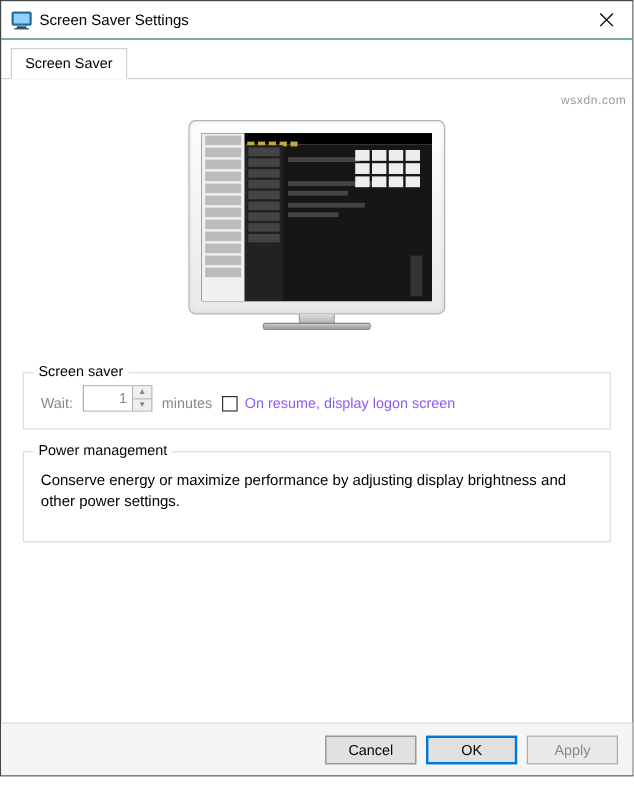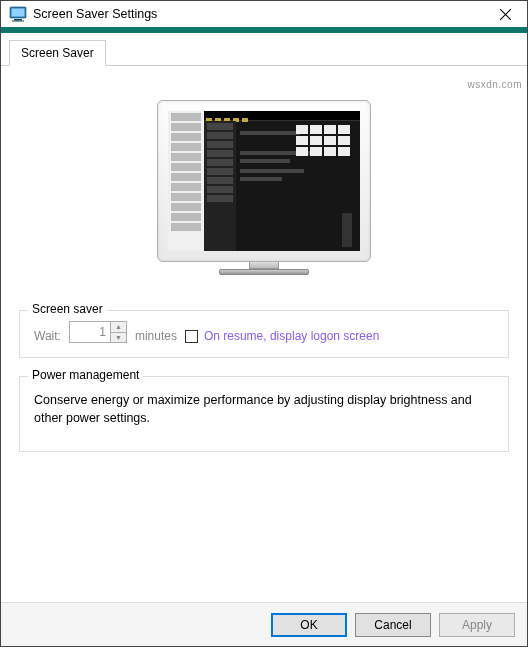--- a/index.html
+++ b/index.html
@@ -7,7 +7,7 @@
 
 .window { width: 528px; height: 647px; border: 1px solid #444; background: #fff; display: flex; flex-direction: column; }
 
-.titlebar { height: 32px; display: flex; align-items: center; padding: 0 0 0 8px; border-bottom: 6px solid #0f766e; }
+.titlebar { height: 32px; display: flex; align-items: center; padding: 0 0 0 8px; border-bottom: 1px solid #0f766e; }
 .titlebar-icon { width: 18px; height: 18px; margin-right: 6px; display: inline-flex; align-items: center; justify-content: center; }
 .titlebar-title { flex: 1; font-size: 12.5px; color: #000; }
 .titlebar-close { width: 44px; height: 31px; display: flex; align-items: center; justify-content: center; cursor: default; }

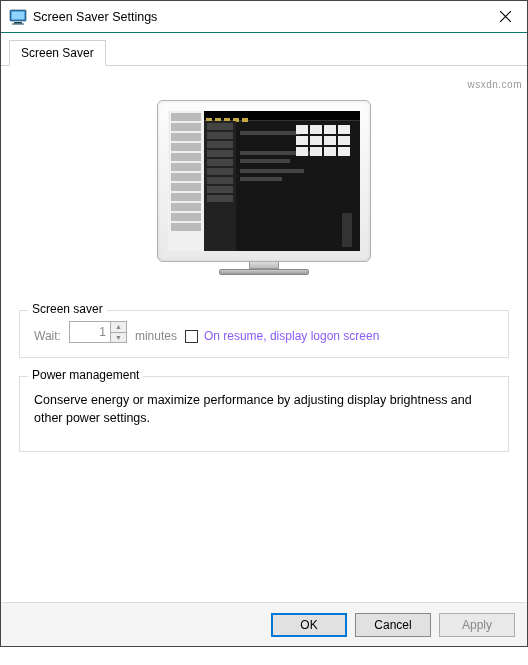--- a/index.html
+++ b/index.html
@@ -189,8 +189,8 @@
   </div>
 
   <div class="footer">
+    <div class="button enabled">Cancel</div>
     <div class="button primary">OK</div>
-    <div class="button enabled">Cancel</div>
     <div class="button">Apply</div>
   </div>
 

